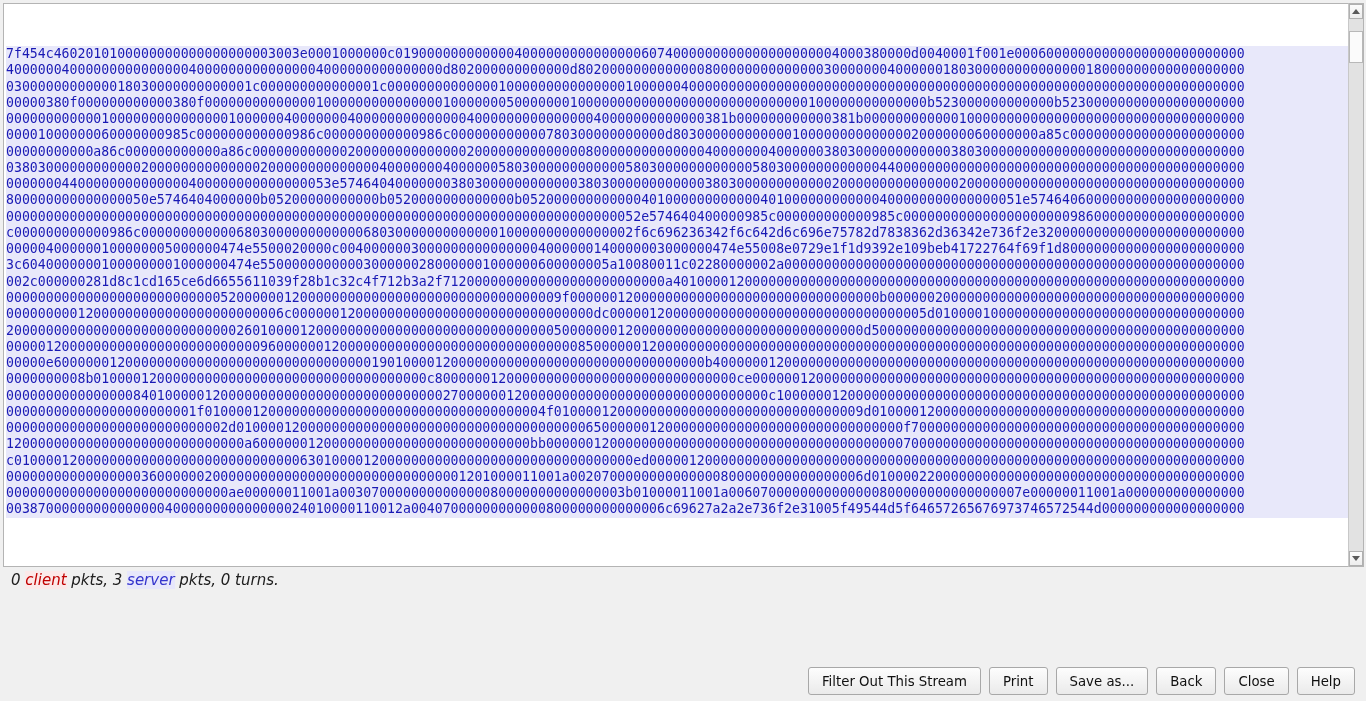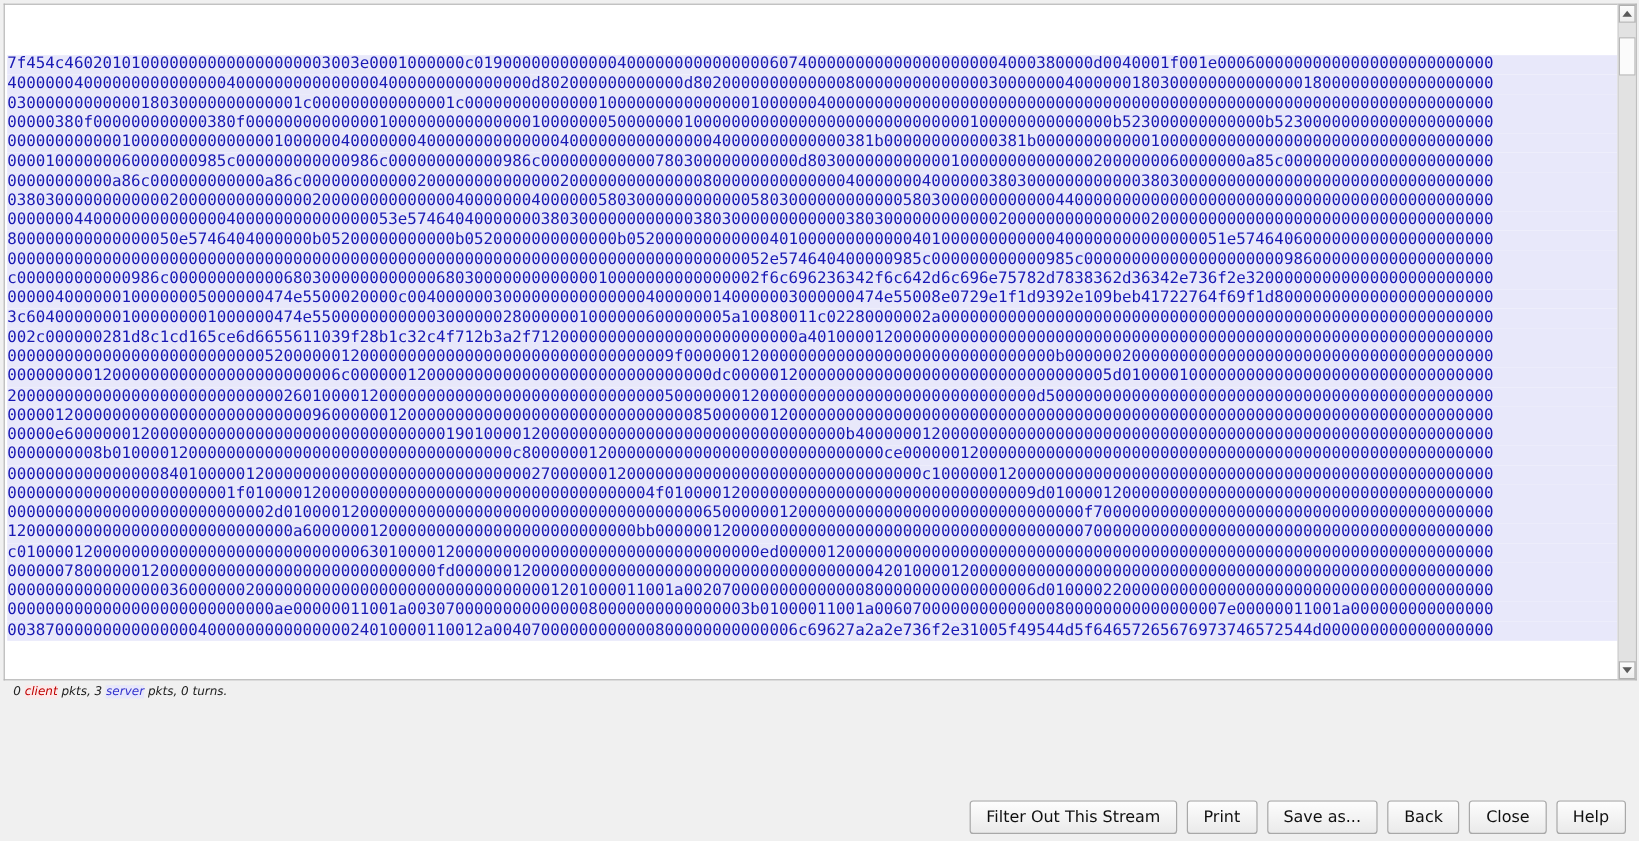--- a/index.html
+++ b/index.html
@@ -185,7 +185,6 @@
           <div class="hexline">0000000000000000000000000002d010000120000000000000000000000000000000000006500000012000000000000000000000000000000f700000000000000000000000000000000000000000</div>
           <div class="hexline">120000000000000000000000000000a60000001200000000000000000000000000bb0000001200000000000000000000000000000000000007000000000000000000000000000000000000000000</div>
           <div class="hexline">c010000120000000000000000000000000000630100001200000000000000000000000000000000ed000001200000000000000000000000000000000000000000000000000000000000000000000</div>
-          <div class="hexline">000000780000001200000000000000000000000000000fd0000001200000000000000000000000000000000000042010000120000000000000000000000000000000000000000000000000000000</div>
           <div class="hexline">0000000000000000036000000200000000000000000000000000000001201000011001a0020700000000000000800000000000000006d01000022000000000000000000000000000000000000000</div>
           <div class="hexline">0000000000000000000000000000ae00000011001a003070000000000000080000000000000003b01000011001a0060700000000000000800000000000000007e00000011001a000000000000000</div>
           <div class="hexline">00387000000000000000400000000000000024010000110012a00407000000000000800000000000006c69627a2a2e736f2e31005f49544d5f64657265676973746572544d000000000000000000</div>

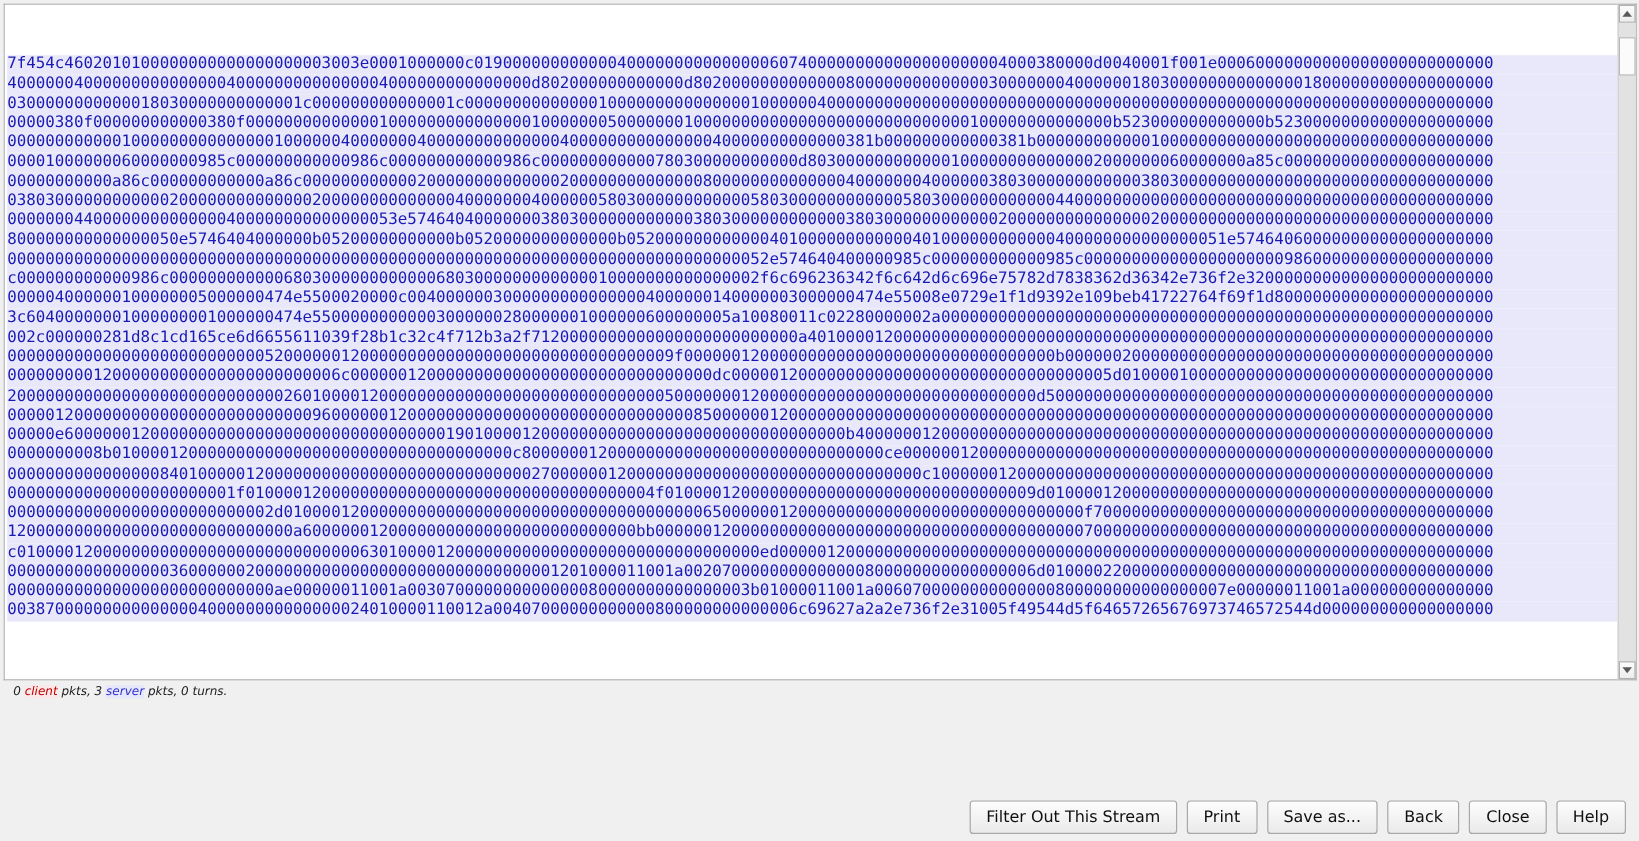--- a/index.html
+++ b/index.html
@@ -102,7 +102,7 @@
   .status-line {
     position: absolute;
     left: 11px; top: 571px;
-    font-size: 10px;
+    font-size: 15px;
     font-style: italic;
     color: #202020;
     white-space: nowrap;

